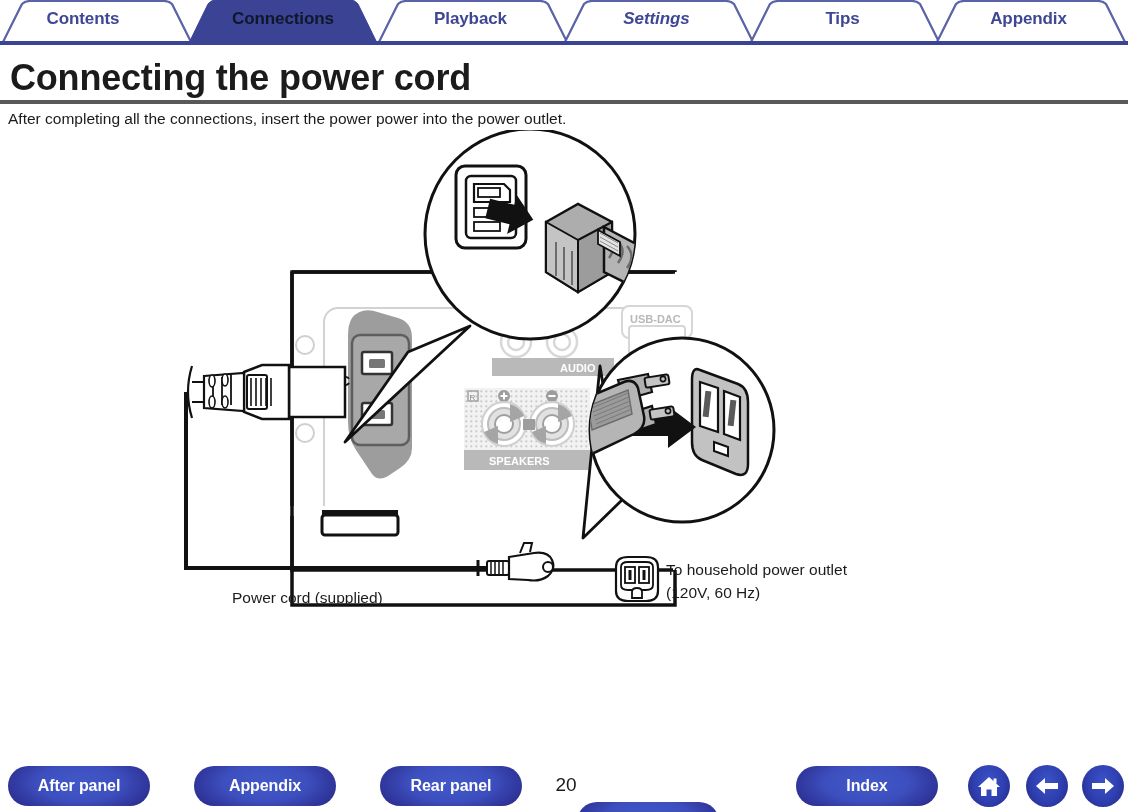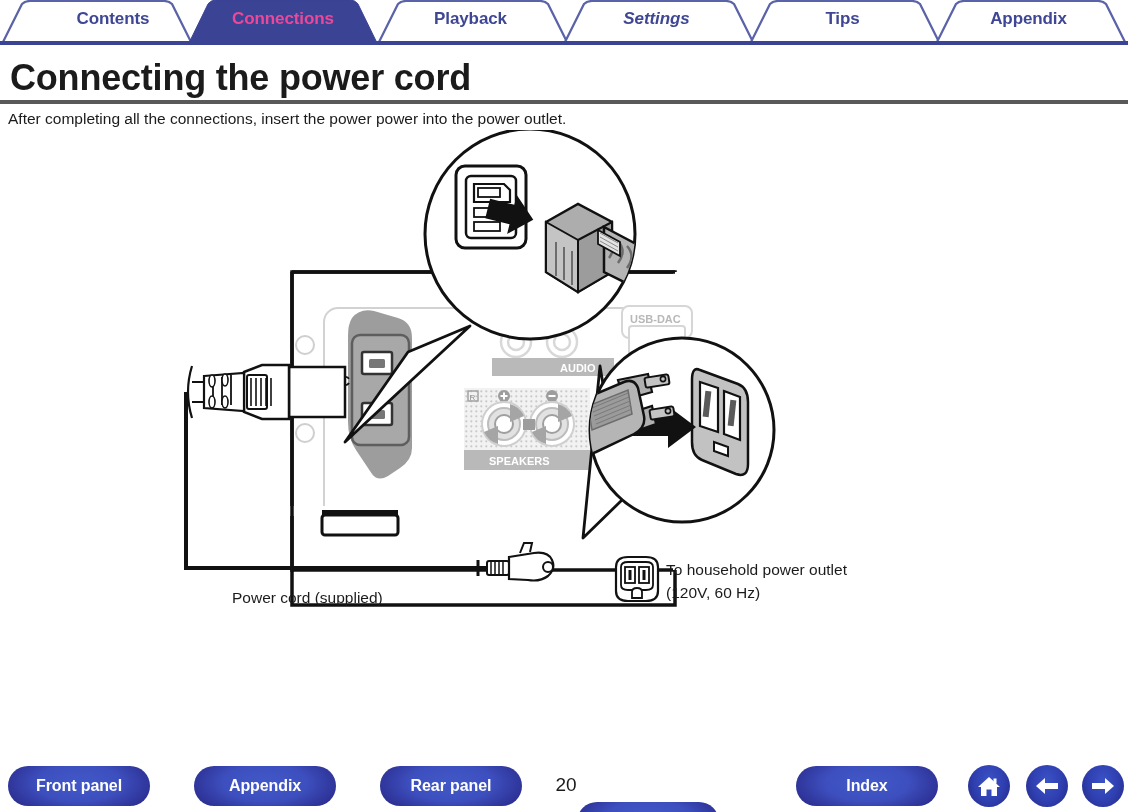--- a/index.html
+++ b/index.html
@@ -152,7 +152,7 @@
     </svg>
     <div id="tabbar-underline"></div>
 
-    <div class="tab-label" style="left:38px; width:150px;">Contents</div>
+    <div class="tab-label" style="left:8px; width:150px;">Contents</div>
     <div class="tab-label active" style="left:208px; width:150px;">Connections</div>
     <div class="tab-label" style="left:398px; width:145px;">Playback</div>
     <div class="tab-label" style="left:584px; width:145px;font-style:italic;">Settings</div>

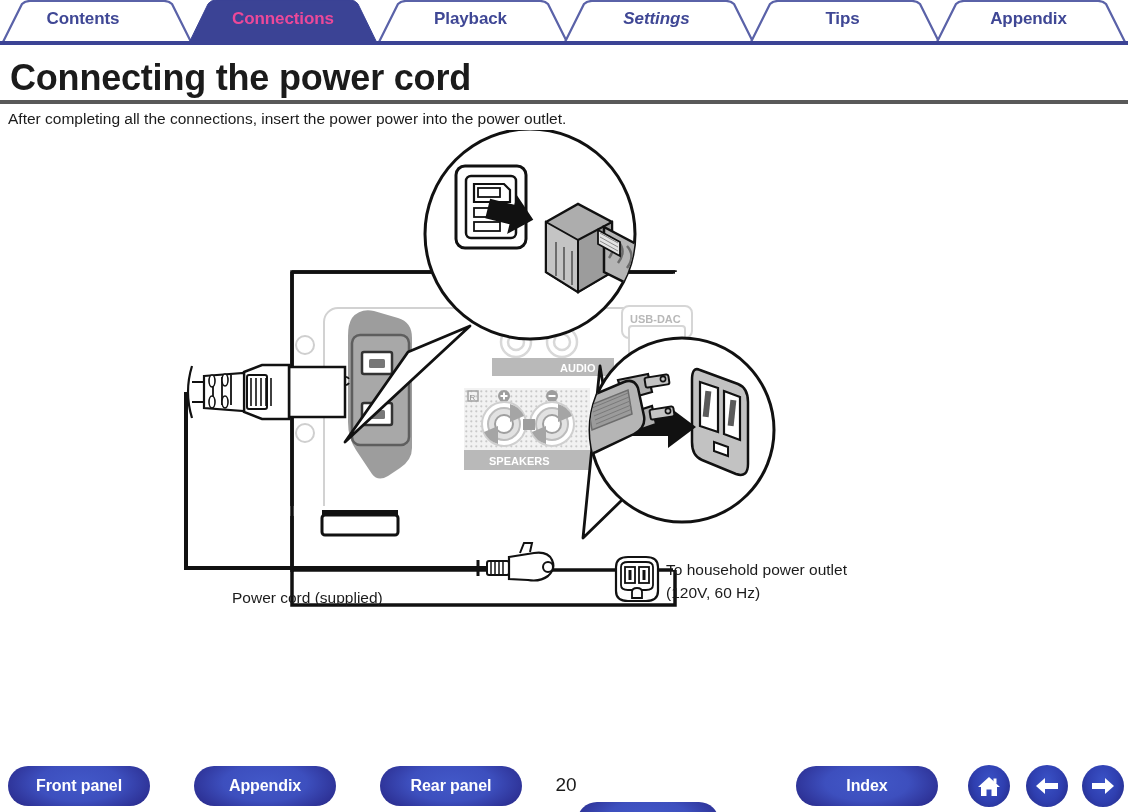--- a/index.html
+++ b/index.html
@@ -34,7 +34,7 @@
     color: #3f4795;
     letter-spacing: -0.1px;
   }
-  .tab-label.active { color: #ec4899; }
+  .tab-label.active { color: #0f172a; }
   #tabbar-underline {
     position: absolute;
     left: 0; top: 41px;

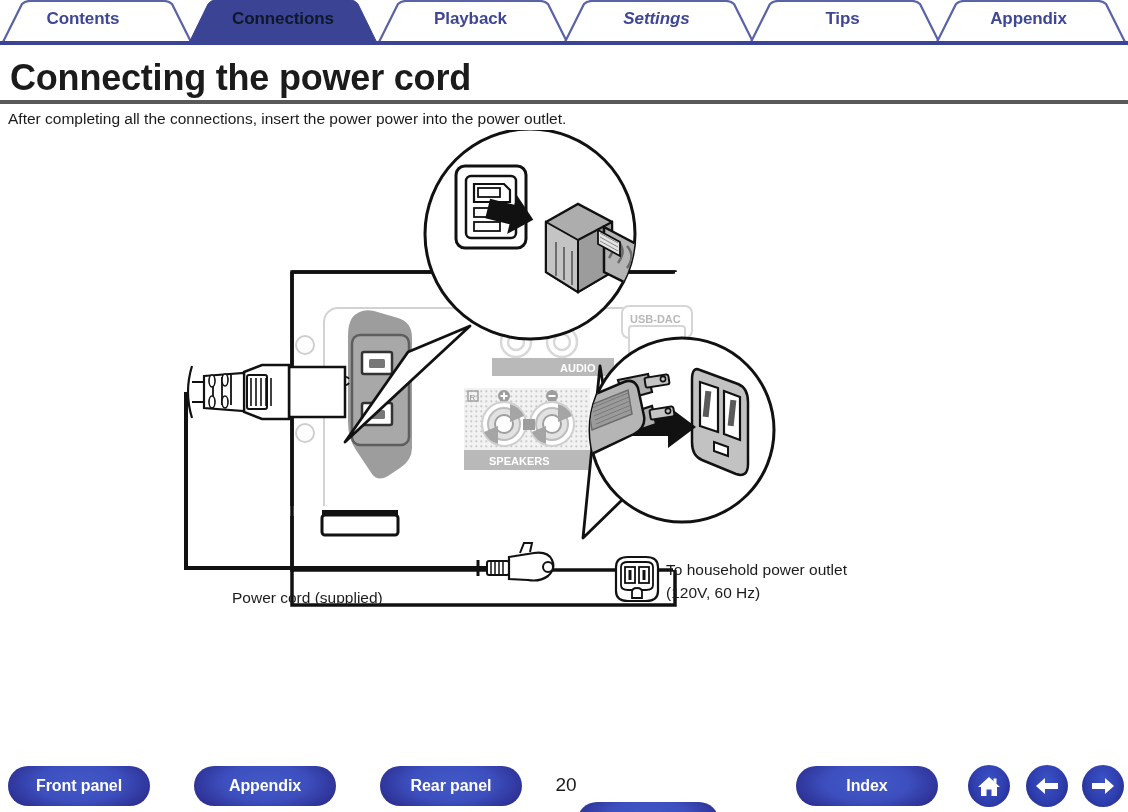--- a/index.html
+++ b/index.html
@@ -417,7 +417,7 @@
   </div>
 
   <div id="bottombar">
-    <div class="pill" style="left:8px; width:142px;">Front panel</div>
+    <div class="pill" style="left:8px; width:142px;">After panel</div>
     <div class="pill" style="left:194px; width:142px;">Appendix</div>
     <div class="pill" style="left:380px; width:142px;">Rear panel</div>
 

